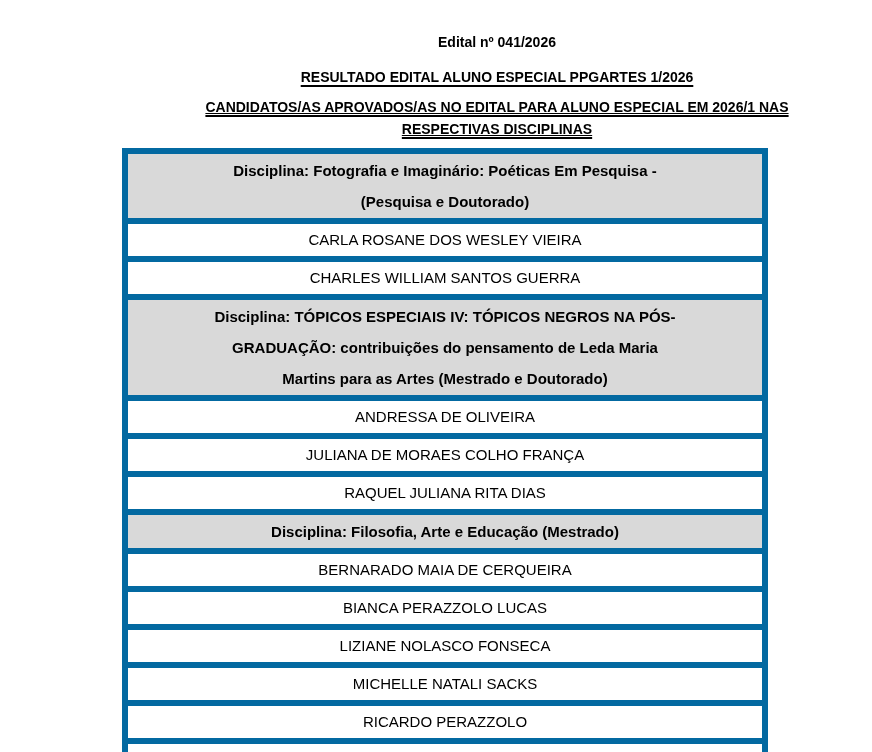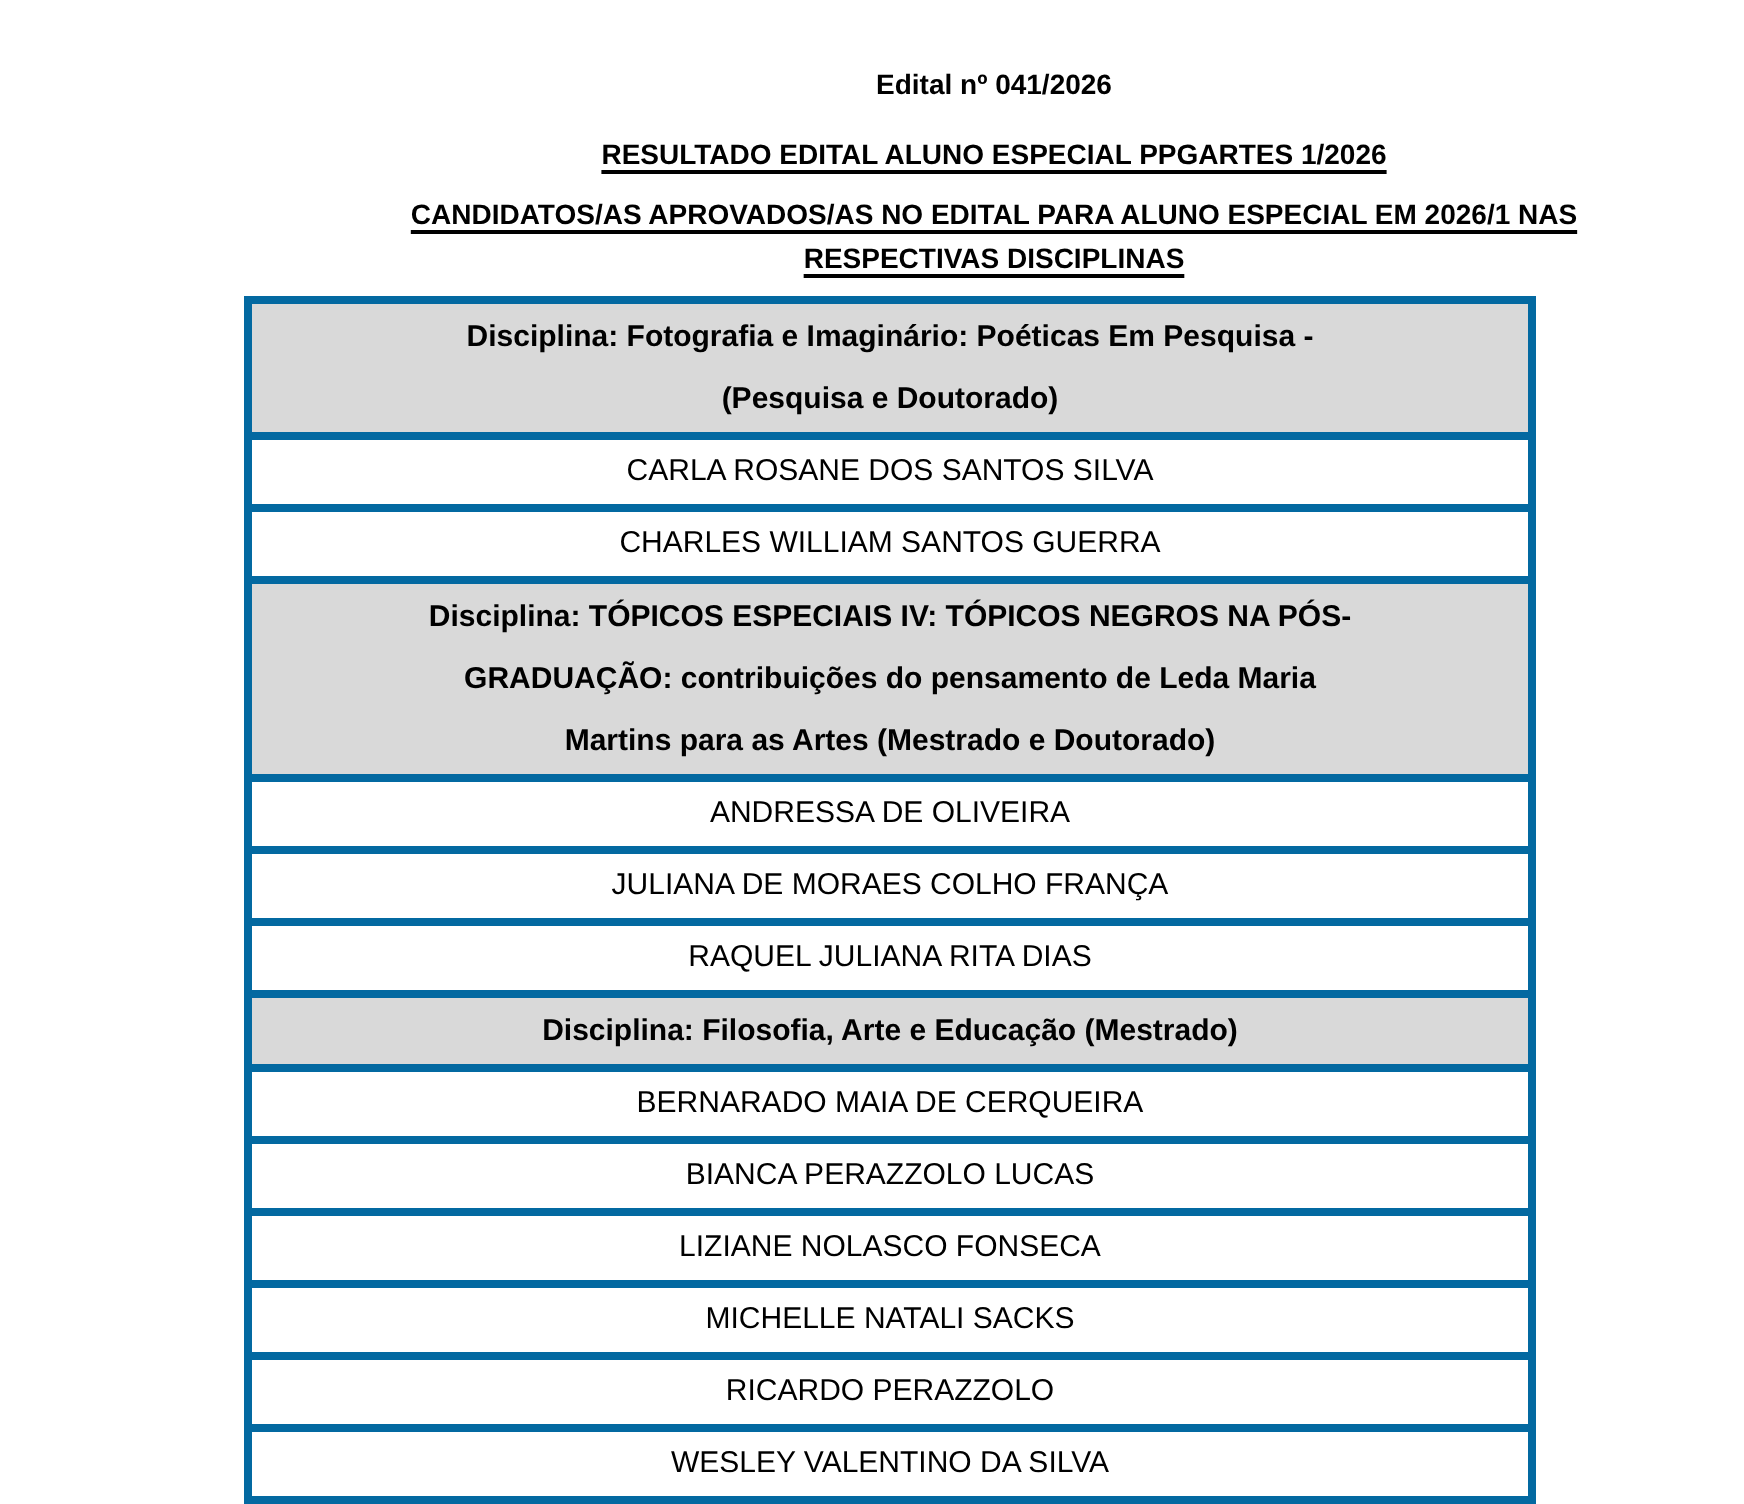--- a/index.html
+++ b/index.html
@@ -42,6 +42,7 @@
   .heading .hline {
     display: block;
     line-height: 22px;
+    text-decoration: underline;
   }
   .heading .hline .u {
     text-decoration: underline;

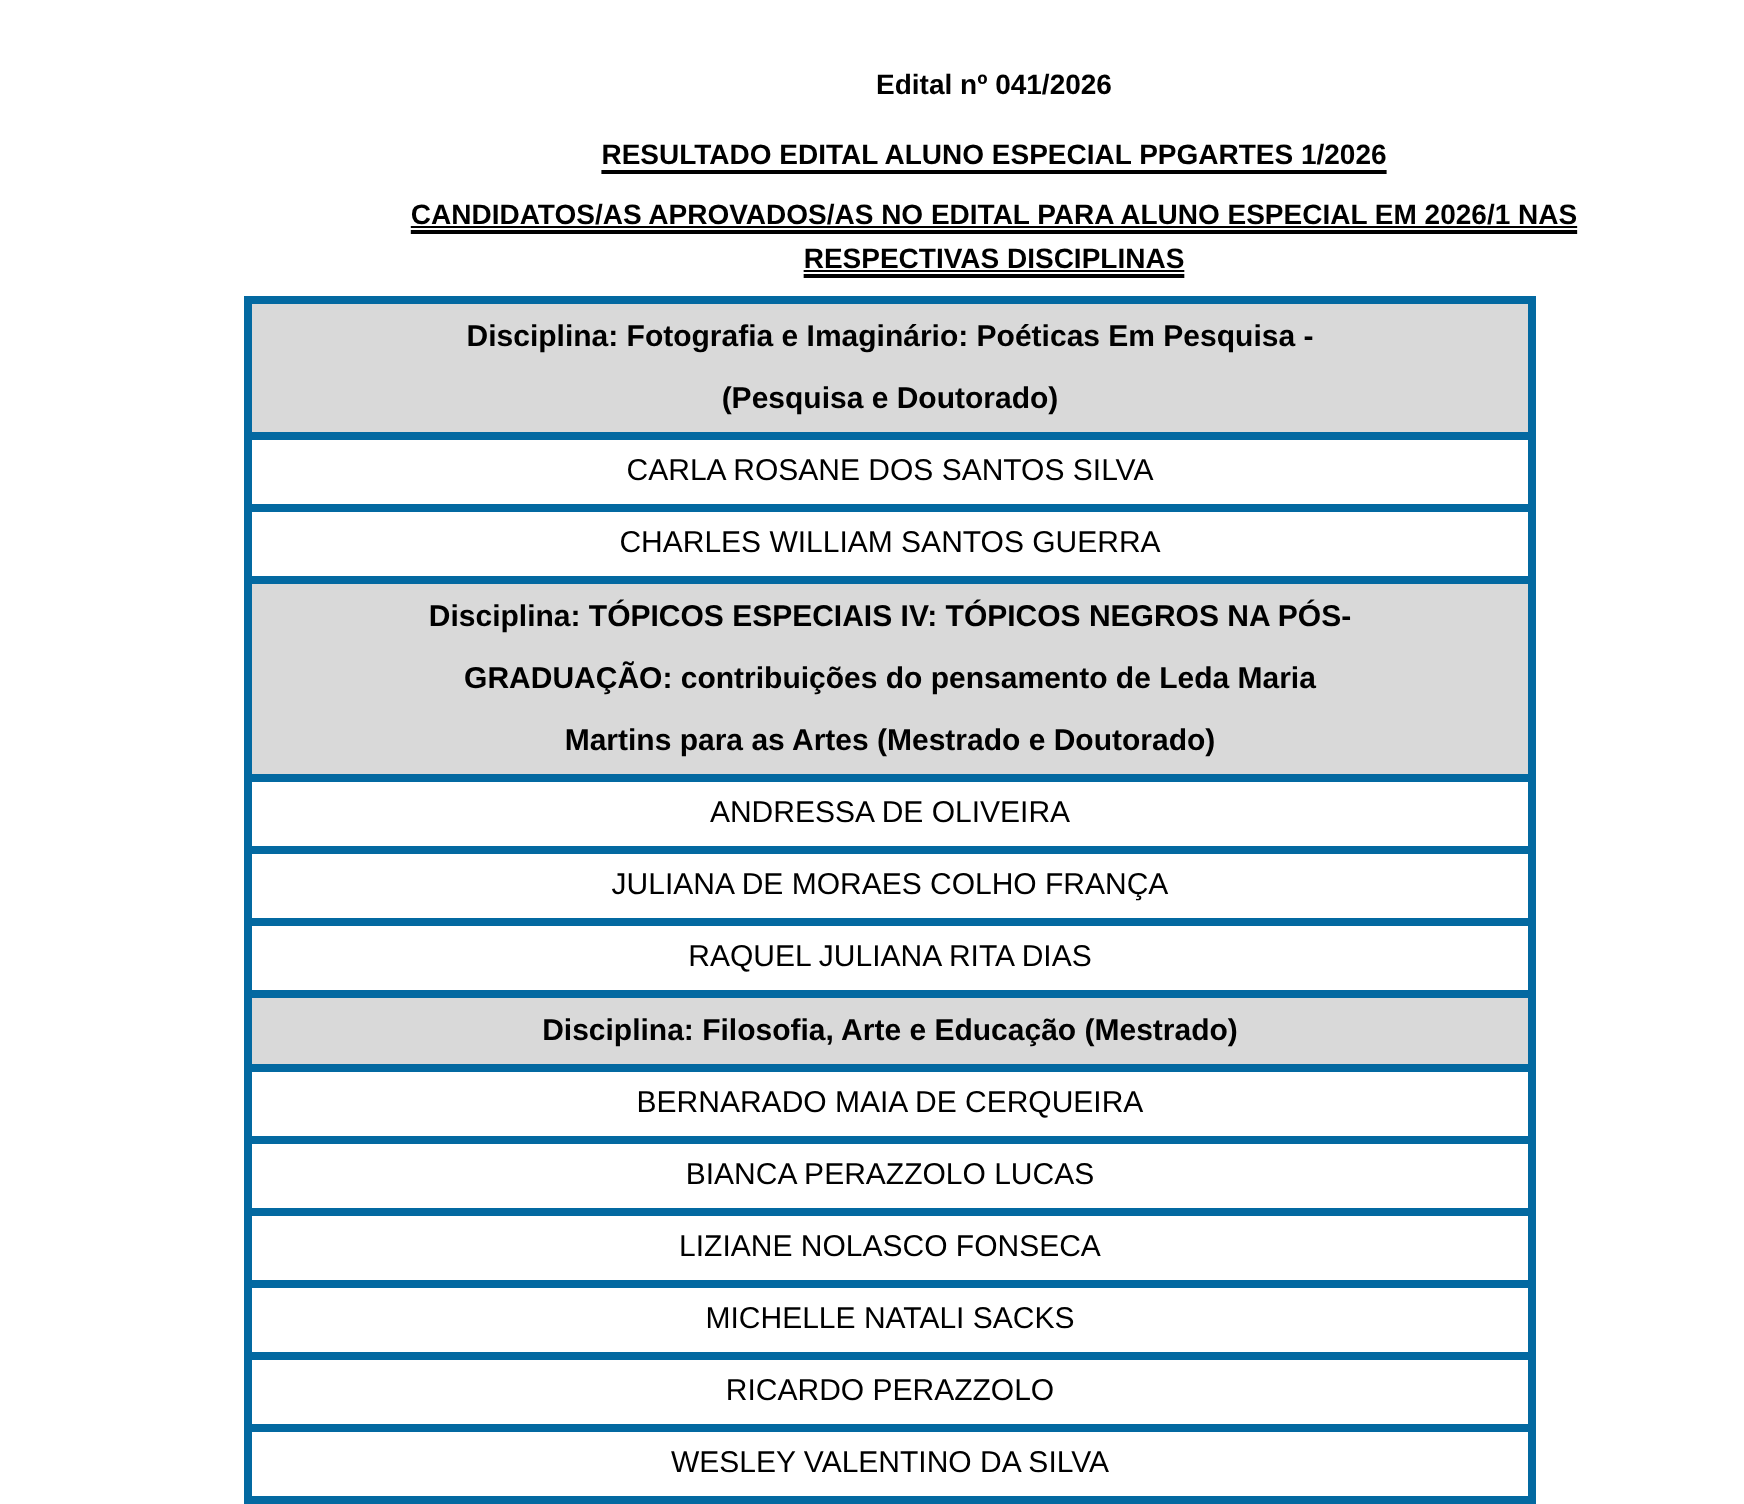--- a/index.html
+++ b/index.html
@@ -57,7 +57,7 @@
     table-layout: fixed;
   }
   table.results td {
-    border: 4px solid #0369a1;
+    border: 6px solid #0369a1;
   }
   td.discipline {
     background: #d9d9d9;

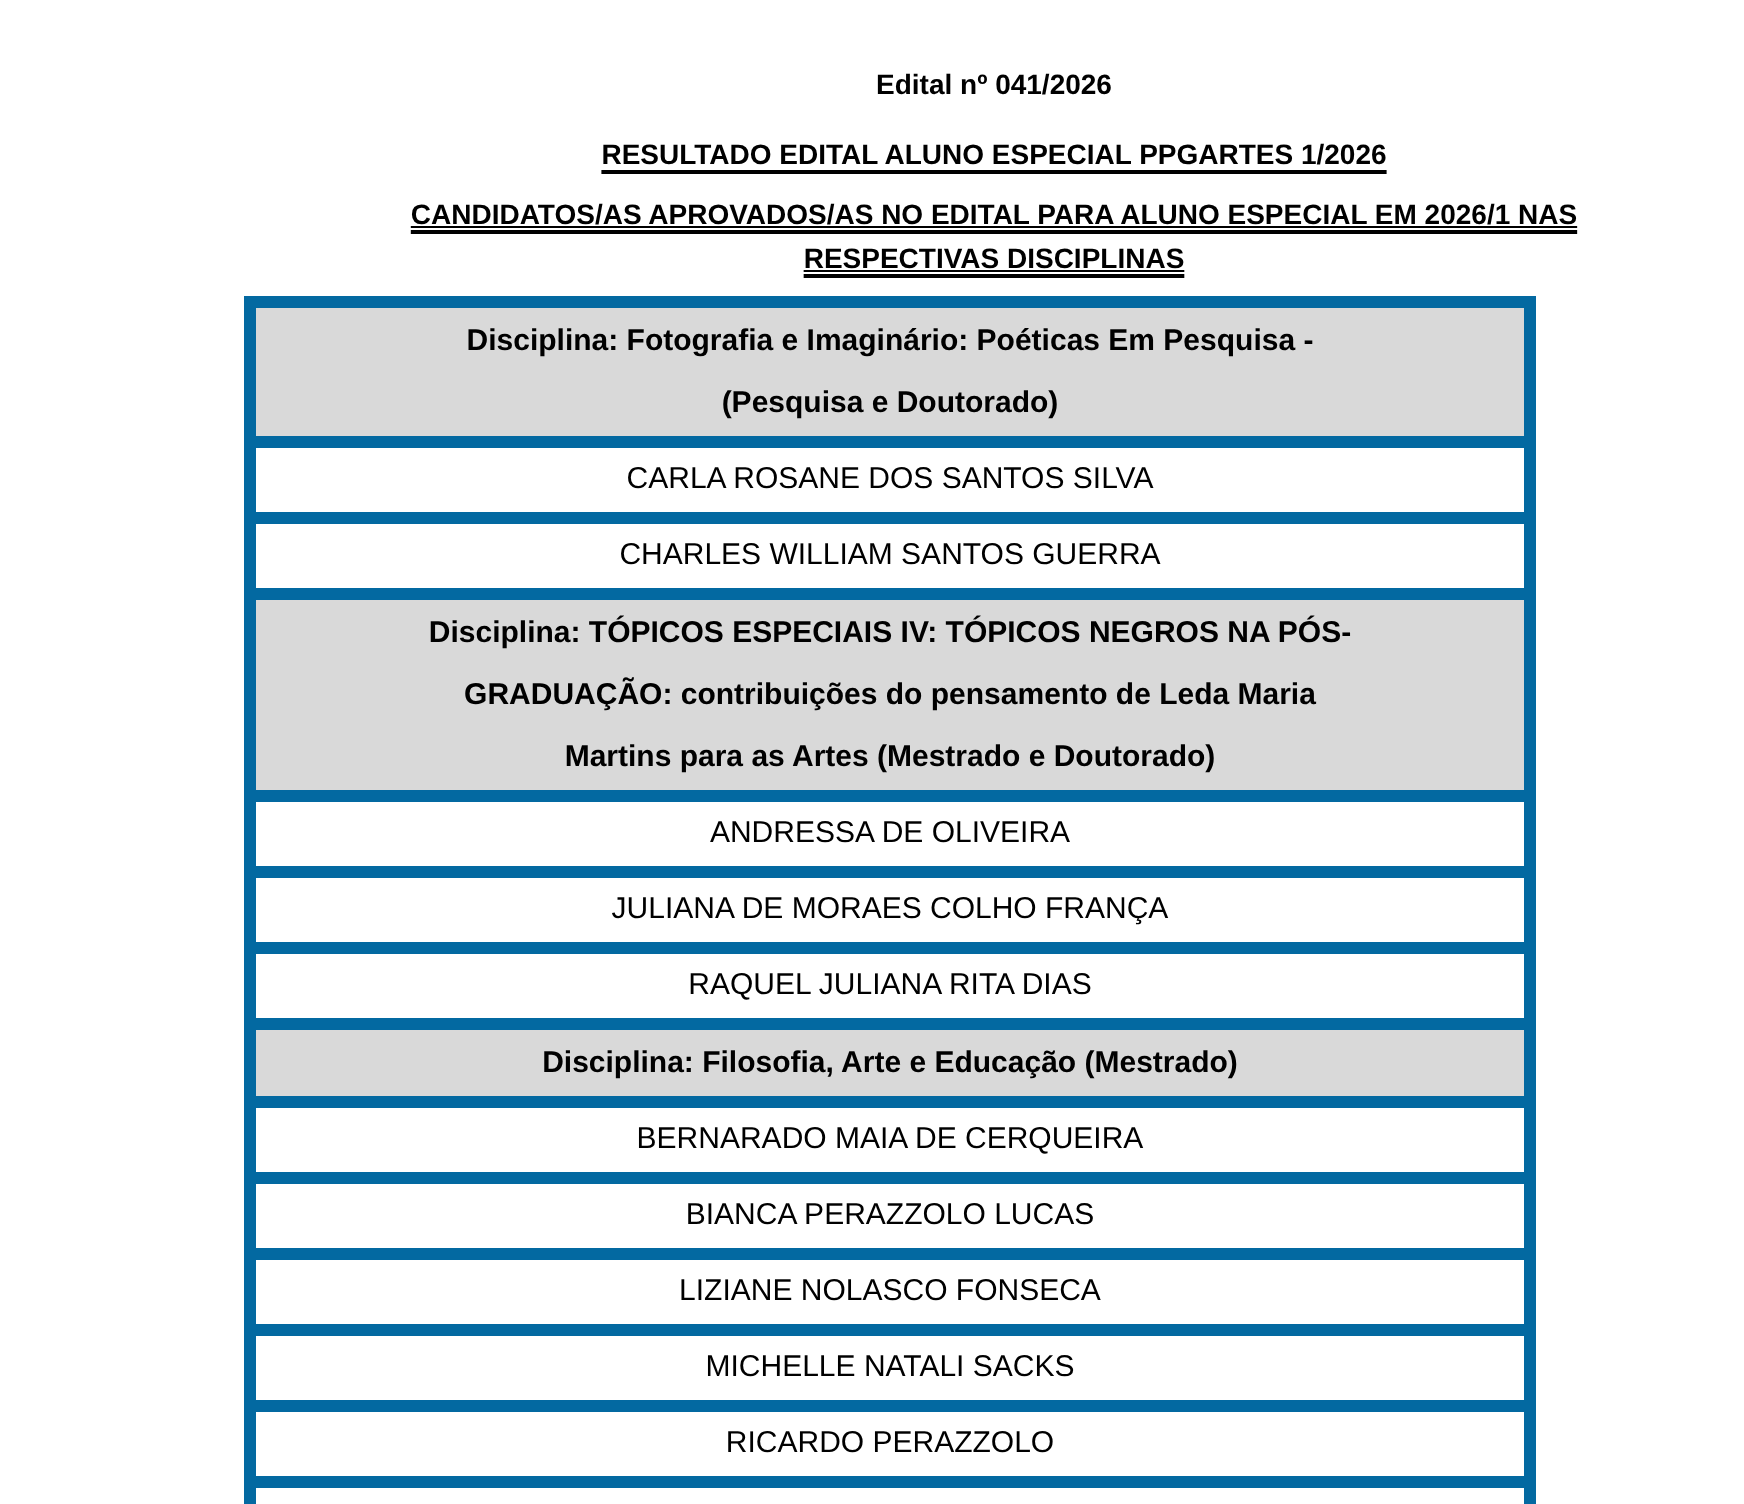--- a/index.html
+++ b/index.html
@@ -99,7 +99,7 @@
           </td>
         </tr>
         <tr>
-          <td class="candidate">CARLA ROSANE DOS SANTOS SILVA</td>
+          <td class="candidate">CARLA ROSANE DOS WESLEY VIEIRA</td>
         </tr>
         <tr>
           <td class="candidate">CHARLES WILLIAM SANTOS GUERRA</td>

